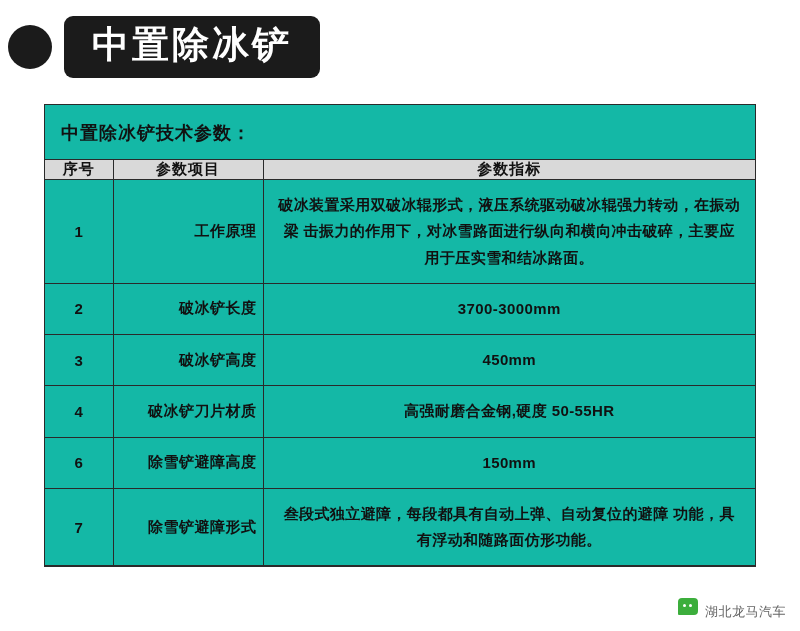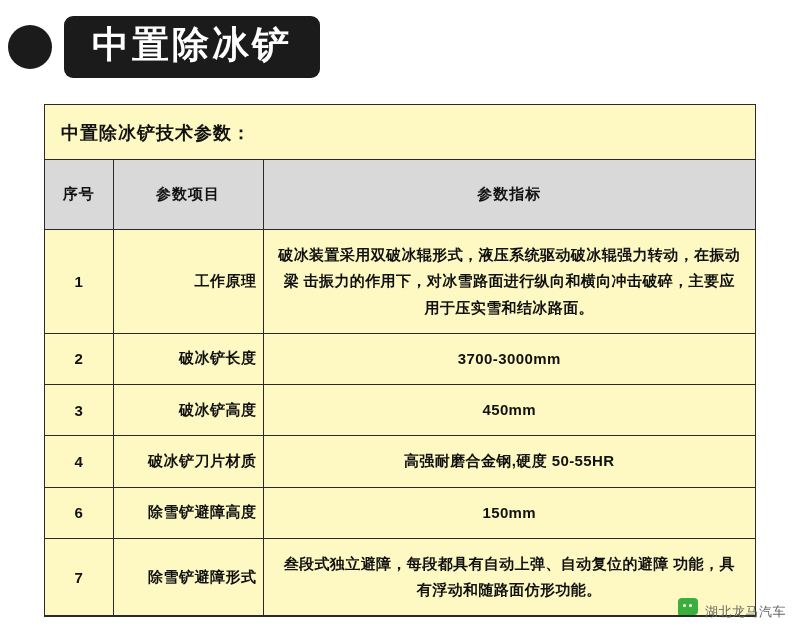--- a/index.html
+++ b/index.html
@@ -62,7 +62,7 @@
     top: 104px;
     width: 712px;
     border: 1px solid #2a2a2a;
-    background: #fef9c3;
+    background: #14b8a6;
     box-sizing: border-box;
   }
 

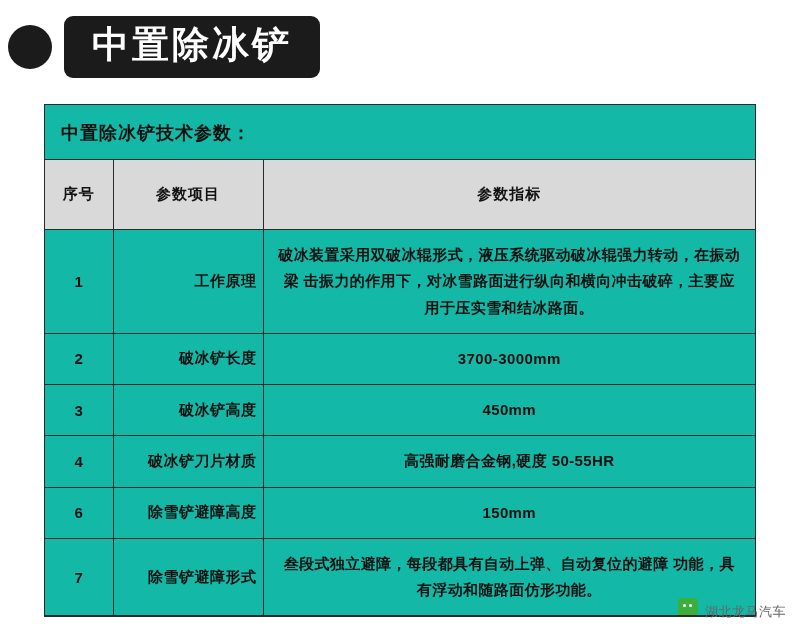--- a/index.html
+++ b/index.html
@@ -97,7 +97,7 @@
     font-size: 15px;
     font-weight: bold;
     text-align: center;
-    padding: 25px 4px;
+    padding: 0 4px;
     letter-spacing: 1px;
     margin-top: 32px;
   }

